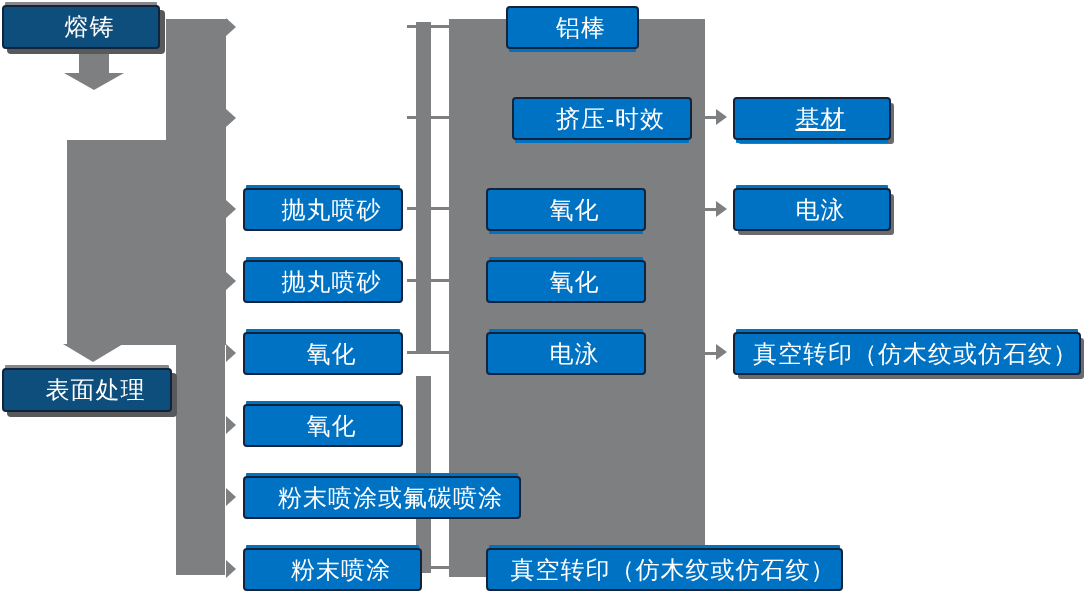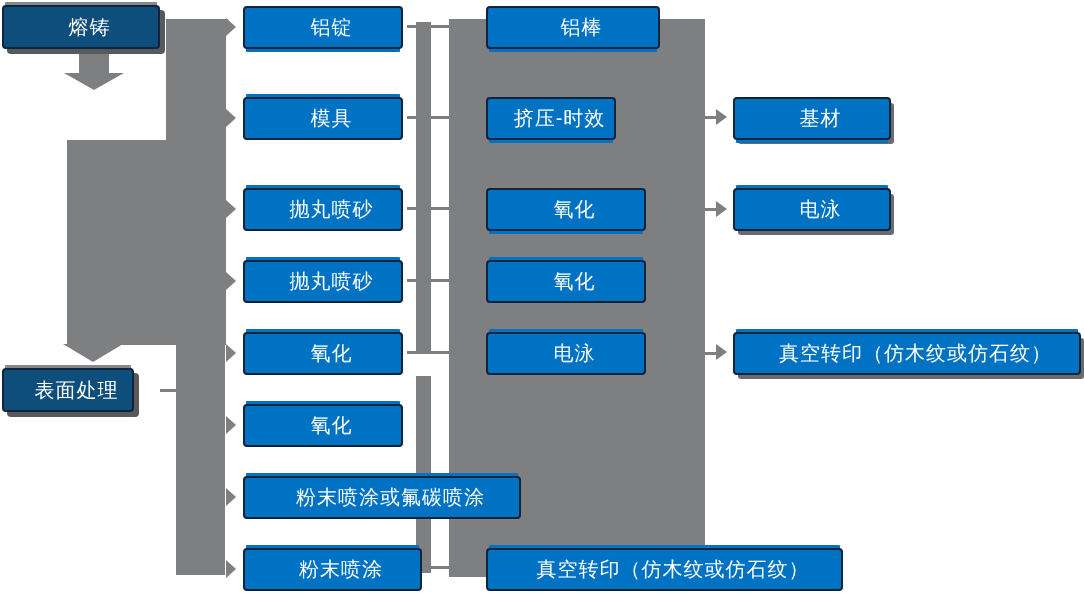--- a/index.html
+++ b/index.html
@@ -31,7 +31,7 @@
     position:absolute;z-index:2;height:43px;box-sizing:border-box;
     display:flex;align-items:center;justify-content:center;
     border:2px solid var(--edge);border-radius:4px;
-    color:var(--text);font-size:20px;letter-spacing:1px;white-space:nowrap;padding-left:17px;
+    color:var(--text);font-size:24px;letter-spacing:1px;white-space:nowrap;padding-left:17px;
   }
   .light{background:var(--node-blue);}
   .dark{background:var(--node-dark-blue);height:44px;

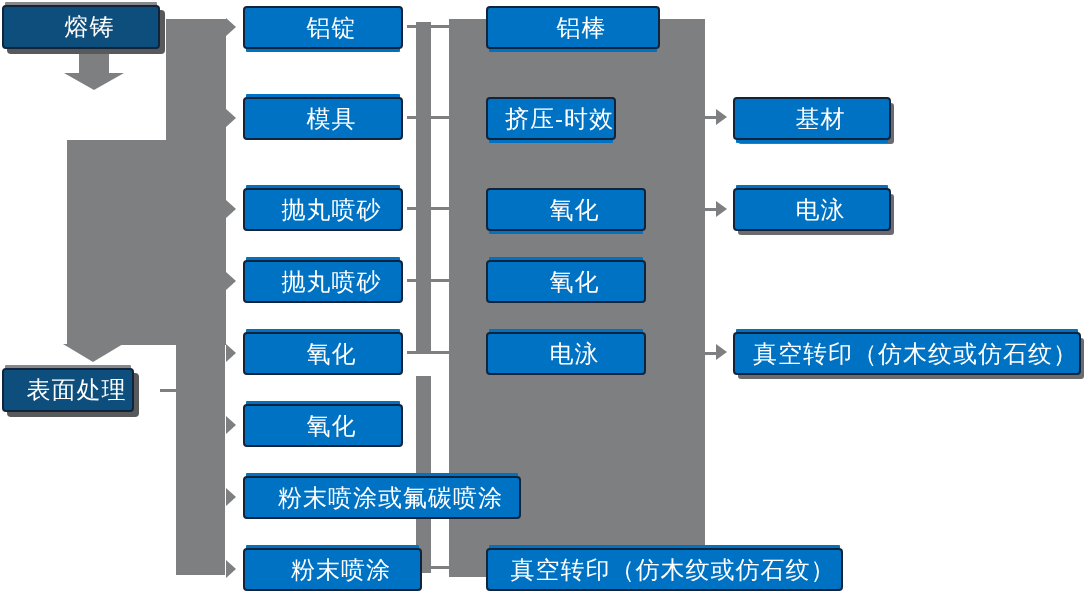--- a/index.html
+++ b/index.html
@@ -86,7 +86,6 @@
   <div class="box dark" style="left:2px;top:5px;width:158px">熔铸</div>
   <div class="box dark" style="left:2px;top:368px;width:132px">表面处理</div>
 
-  <div class="box light sl-bottom" style="left:243px;top:6px;width:160px">铝锭</div>
   <div class="box light sl-top" style="left:243px;top:97px;width:160px">模具</div>
   <div class="box light sl-top" style="left:243px;top:188px;width:160px">抛丸喷砂</div>
   <div class="box light sl-top" style="left:243px;top:260px;width:160px">抛丸喷砂</div>

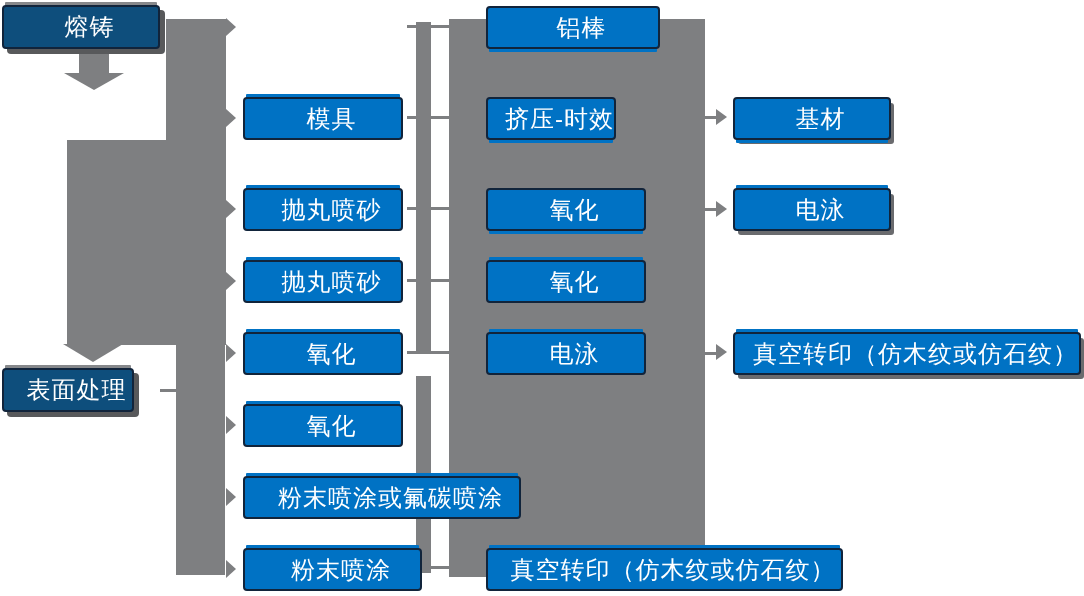--- a/index.html
+++ b/index.html
@@ -94,7 +94,7 @@
   <div class="box light sl-top" style="left:243px;top:476px;width:278px">粉末喷涂或氟碳喷涂</div>
   <div class="box light sl-top" style="left:243px;top:548px;width:179px">粉末喷涂</div>
 
-  <div class="box light sl-bottom" style="left:486px;top:6px;width:174px">铝棒</div>
+  <div class="box light sl-bottom" style="left:506px;top:6px;width:133px">铝棒</div>
   <div class="box light sl-bottom" style="left:486px;top:97px;width:130px">挤压-时效</div>
   <div class="box light sl-bottom" style="left:486px;top:188px;width:160px">氧化</div>
   <div class="box light sl-top" style="left:486px;top:260px;width:160px">氧化</div>

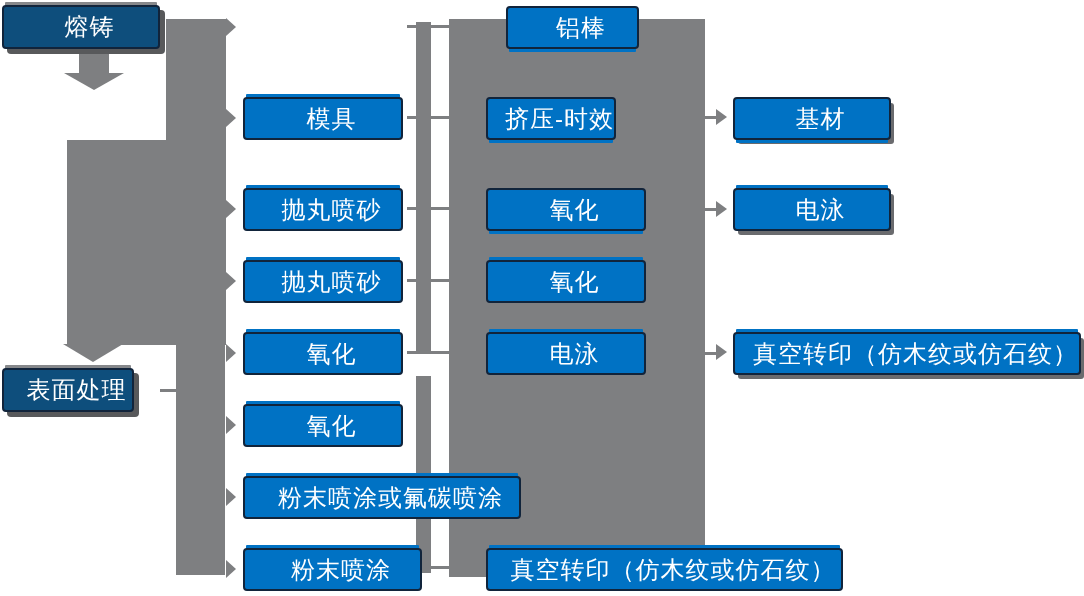--- a/index.html
+++ b/index.html
@@ -86,7 +86,6 @@
   <div class="box dark" style="left:2px;top:5px;width:158px">熔铸</div>
   <div class="box dark" style="left:2px;top:368px;width:132px">表面处理</div>
 
-  <div class="box light sl-top" style="left:243px;top:97px;width:160px">模具</div>
   <div class="box light sl-top" style="left:243px;top:188px;width:160px">抛丸喷砂</div>
   <div class="box light sl-top" style="left:243px;top:260px;width:160px">抛丸喷砂</div>
   <div class="box light sl-top" style="left:243px;top:332px;width:160px">氧化</div>

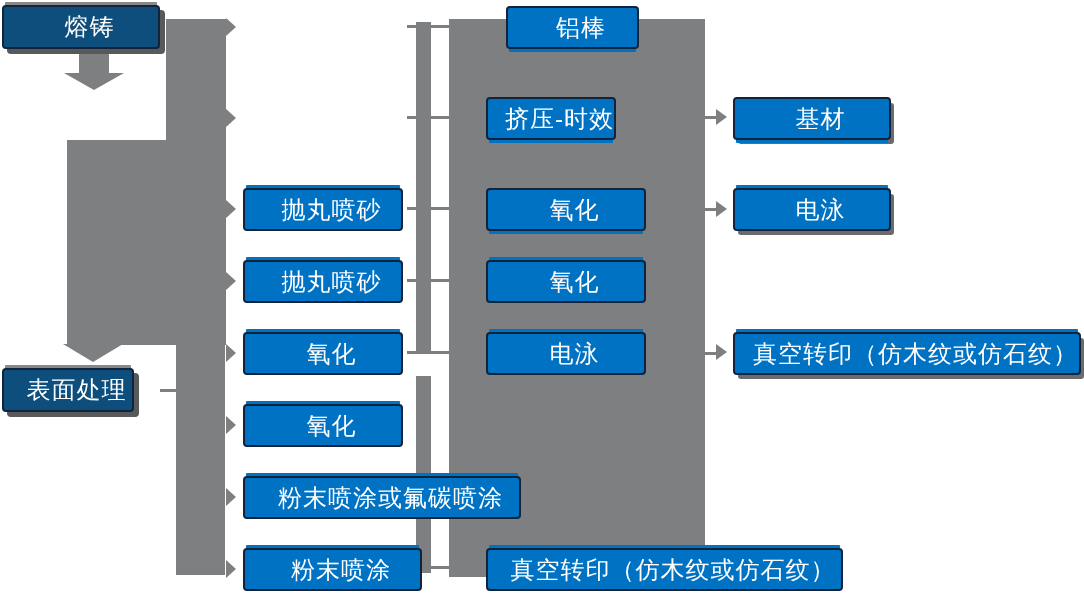--- a/index.html
+++ b/index.html
@@ -94,7 +94,7 @@
   <div class="box light sl-top" style="left:243px;top:548px;width:179px">粉末喷涂</div>
 
   <div class="box light sl-bottom" style="left:506px;top:6px;width:133px">铝棒</div>
-  <div class="box light sl-bottom" style="left:486px;top:97px;width:130px">挤压-时效</div>
+  <div class="box light sl-bottom" style="left:512px;top:97px;width:180px">挤压-时效</div>
   <div class="box light sl-bottom" style="left:486px;top:188px;width:160px">氧化</div>
   <div class="box light sl-top" style="left:486px;top:260px;width:160px">氧化</div>
   <div class="box light sl-top" style="left:486px;top:332px;width:160px">电泳</div>

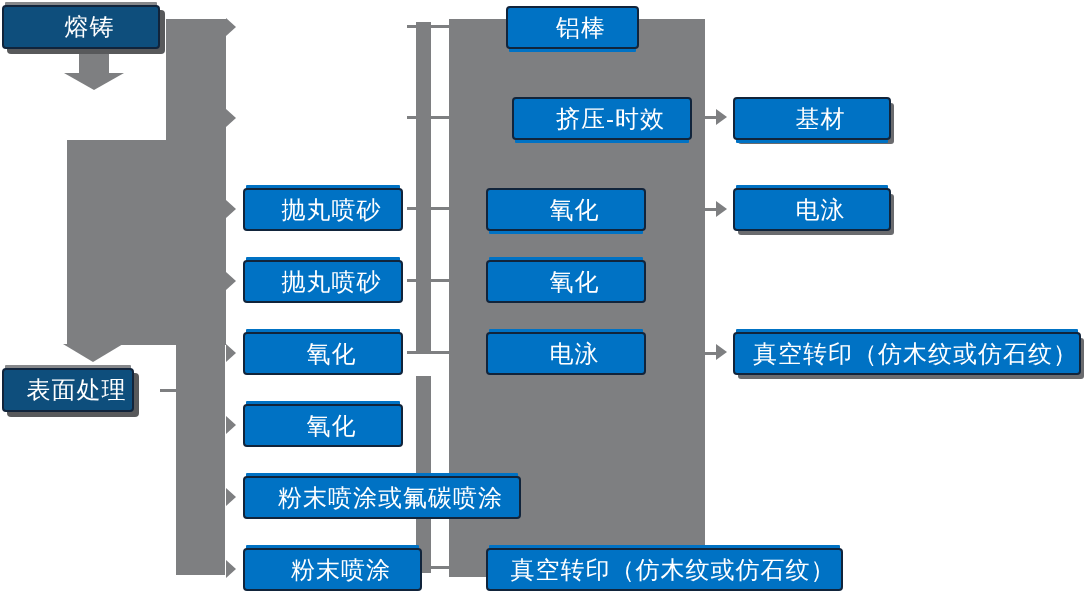--- a/index.html
+++ b/index.html
@@ -39,7 +39,7 @@
   .sl-top{box-shadow:0 -6px 0 -3px var(--node-blue);}
   .sl-bottom{box-shadow:0 6px 0 -3px var(--node-blue);}
   .sh.sl-top{box-shadow:0 -6px 0 -3px var(--node-blue), 4px 5px 0 -1px #6a6b6e;}
-  .sh.sl-bottom{box-shadow:0 6px 0 -3px var(--node-blue), 4px 5px 0 -1px #6a6b6e;}
+  .sh.sl-bottom{box-shadow:0 6px 0 -3px var(--node-blue), 4px 5px 0 -1px #6a6b6e;text-decoration:underline;}
 </style>
 </head>
 <body>

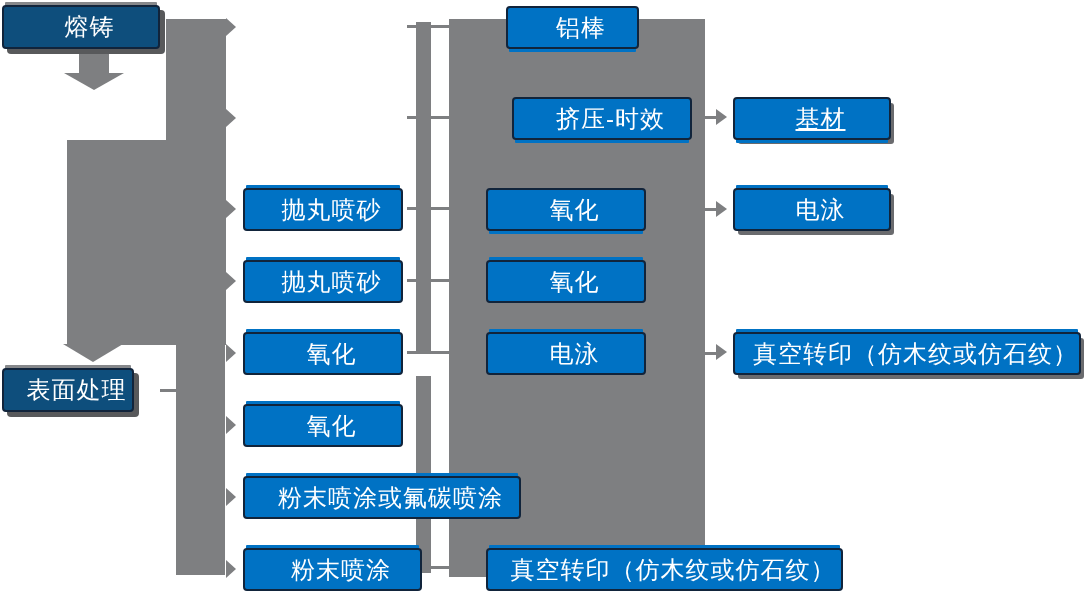--- a/index.html
+++ b/index.html
@@ -84,7 +84,7 @@
   <div class="arr-r2" style="left:716px;top:344px"></div>
 
   <div class="box dark" style="left:2px;top:5px;width:158px">熔铸</div>
-  <div class="box dark" style="left:2px;top:368px;width:132px">表面处理</div>
+  <div class="box dark" style="left:2px;top:368px;width:170px">表面处理</div>
 
   <div class="box light sl-top" style="left:243px;top:188px;width:160px">抛丸喷砂</div>
   <div class="box light sl-top" style="left:243px;top:260px;width:160px">抛丸喷砂</div>

